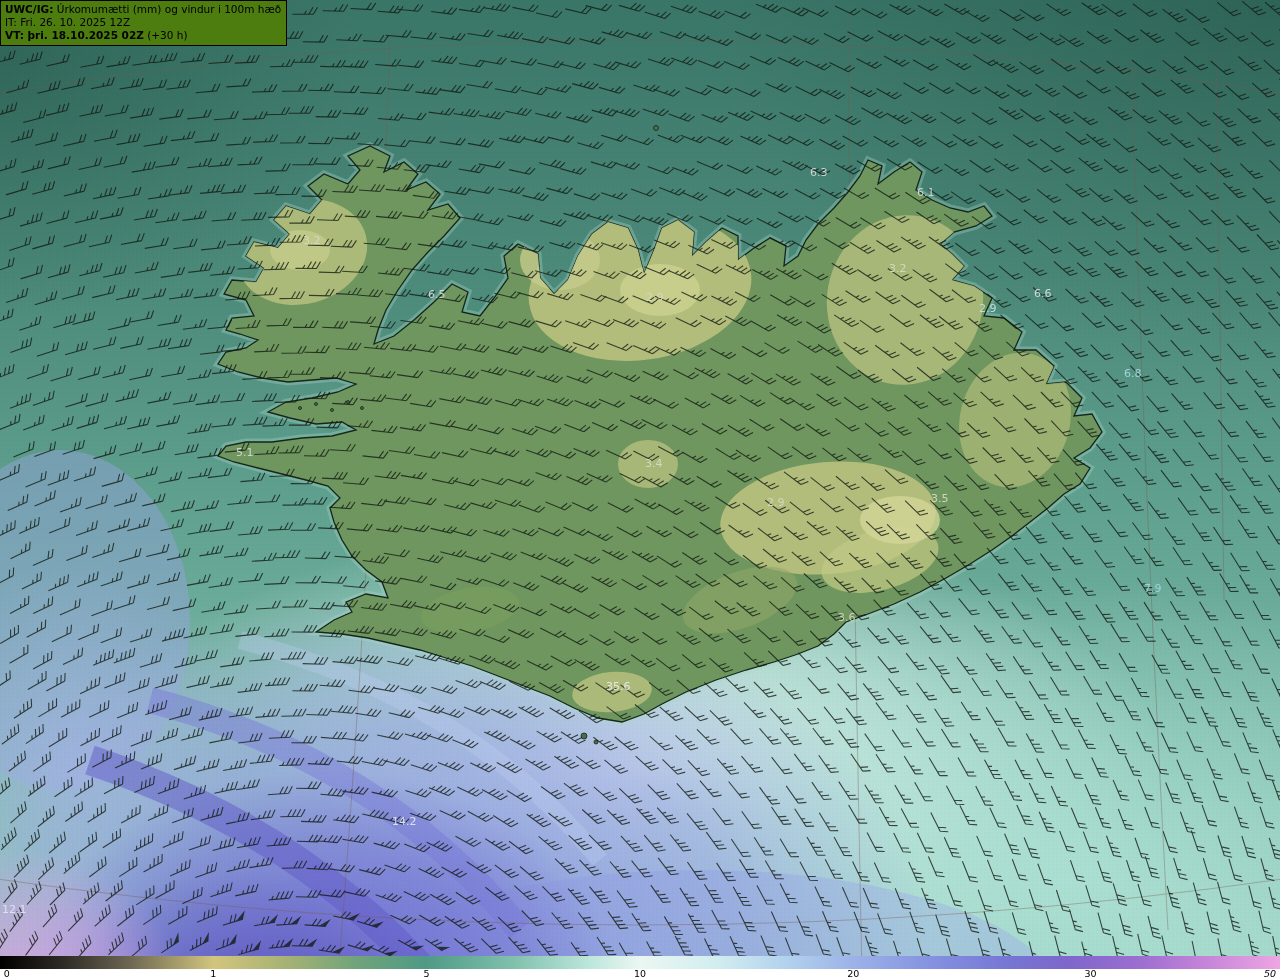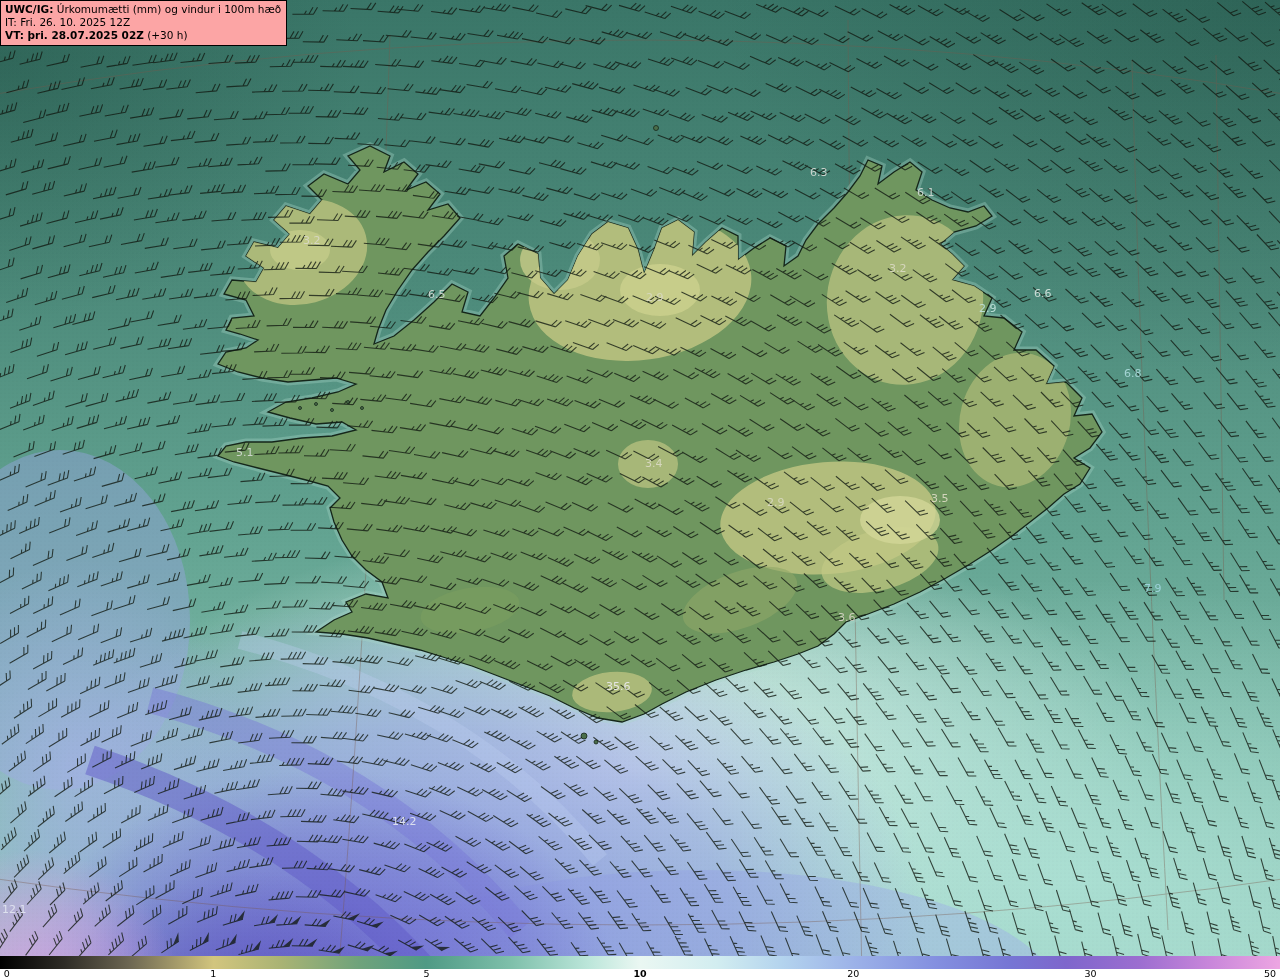--- a/index.html
+++ b/index.html
@@ -10,7 +10,7 @@
   .screen svg{position:absolute;left:0;top:0;}
   .title-box{
     position:absolute;top:0;left:0;z-index:6;
-    background:#fca5a5;border:1px solid #000;
+    background:#4d7c0f;border:1px solid #000;
     padding:2px 5px 3px 4px;
     font-size:10.5px;line-height:13px;color:#000;white-space:nowrap;
   }

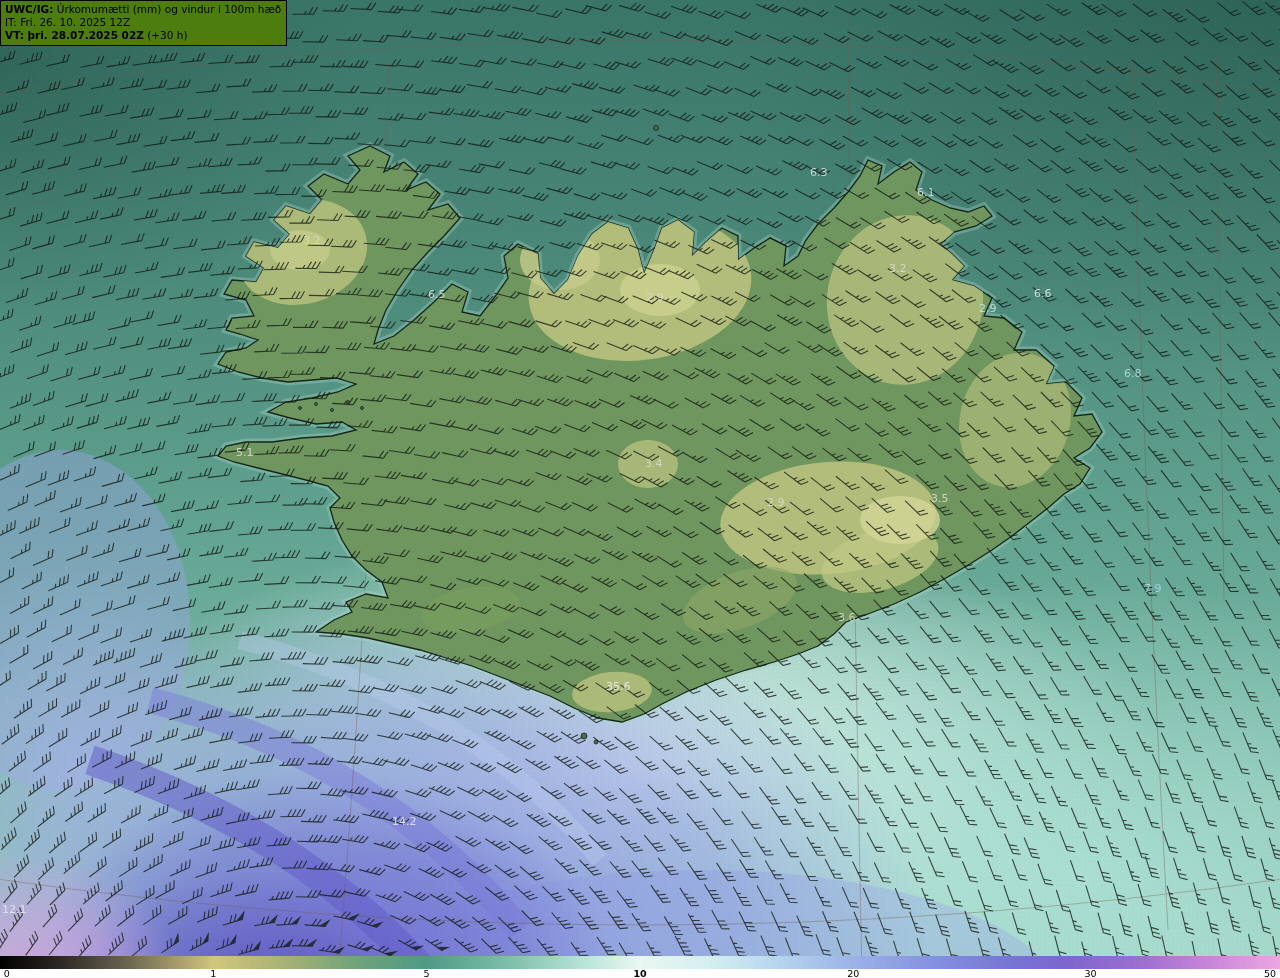--- a/index.html
+++ b/index.html
@@ -209,7 +209,7 @@
   <div class="title-box">
     <div><span class="b">UWC/IG:</span><span> Úrkomumætti (mm) og vindur i 100m hæð</span></div>
     <div>IT: Fri. 26. 10. 2025 12Z</div>
-    <div><span class="b">VT: þri. 28.07.2025 02Z</span><span> (+30 h)</span></div>
+    <div><span class="b">VT: þri. 18.10.2025 02Z</span><span> (+30 h)</span></div>
   </div>
 
   <div class="colorbar">

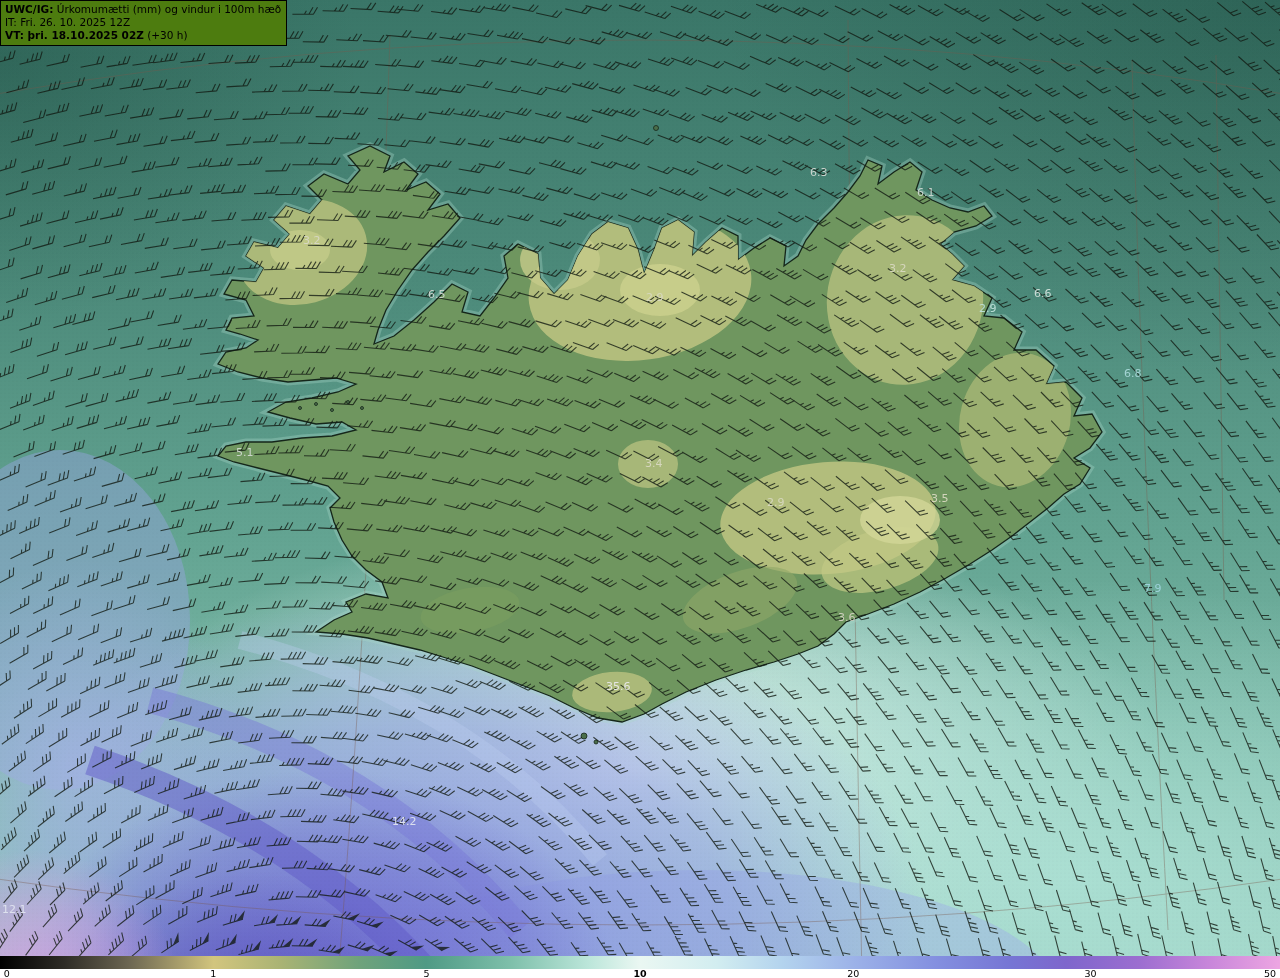--- a/index.html
+++ b/index.html
@@ -218,7 +218,7 @@
         <span class="cbtick first" style="left: 0.3%;">0</span>
         <span class="cbtick" style="left: 16.67%;">1</span>
         <span class="cbtick" style="left: 33.33%;">5</span>
-        <span class="cbtick" style="left: 50%; font-weight: bold;">10</span>
+        <span class="cbtick" style="left: 50%;">10</span>
         <span class="cbtick" style="left: 66.67%;">20</span>
         <span class="cbtick" style="left: 83.33%; margin-left: 24px;">30</span>
         <span class="cbtick last" style="left: 99.7%;">50</span>

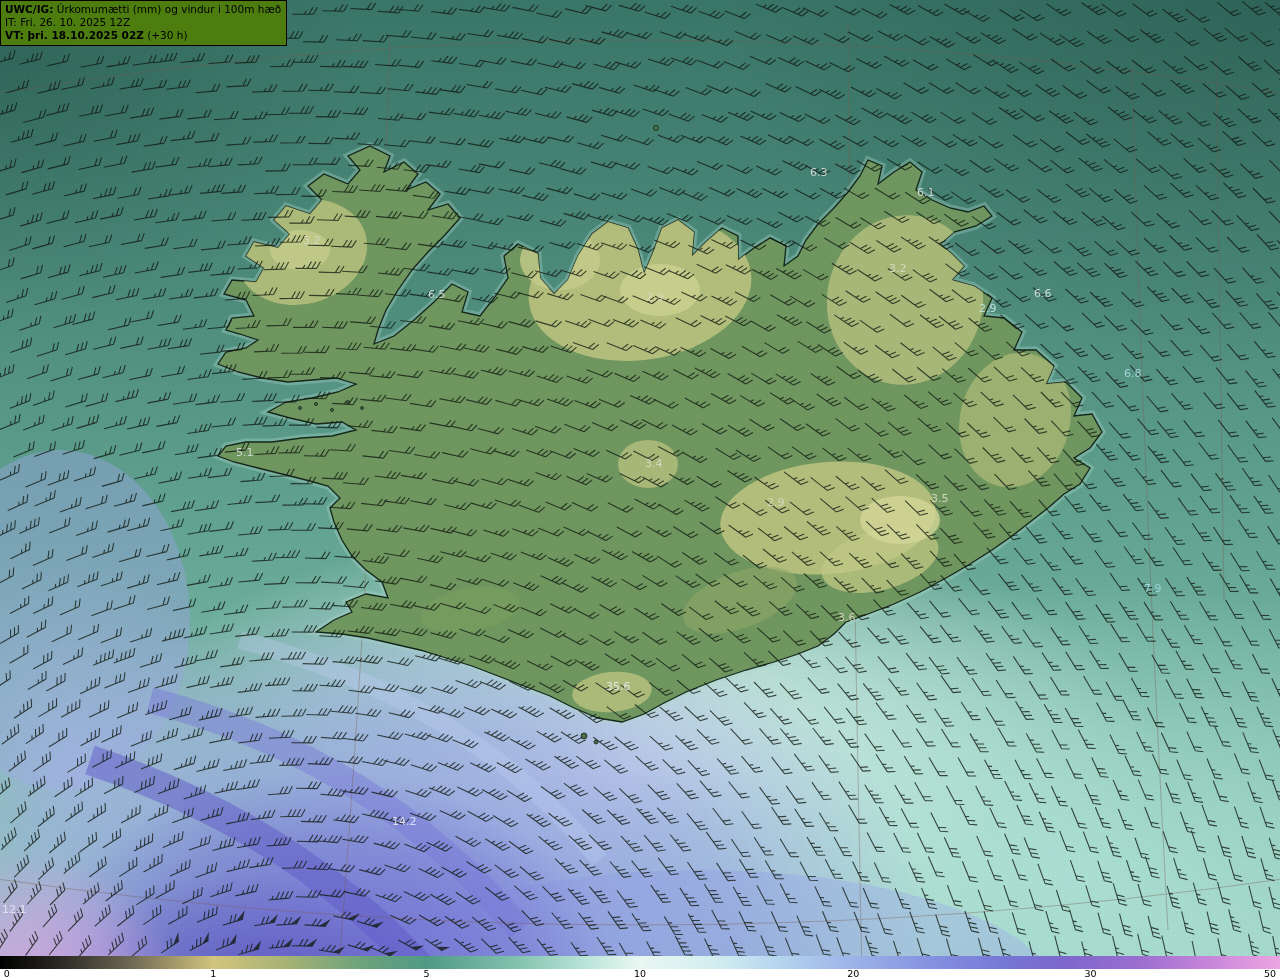--- a/index.html
+++ b/index.html
@@ -221,7 +221,7 @@
         <span class="cbtick" style="left: 50%;">10</span>
         <span class="cbtick" style="left: 66.67%;">20</span>
         <span class="cbtick" style="left: 83.33%; margin-left: 24px;">30</span>
-        <span class="cbtick last" style="left: 99.7%;">50</span>
+        <span class="cbtick last" style="left: 99.7%; font-style: italic;">50</span>
       </div>
   </div>
 

